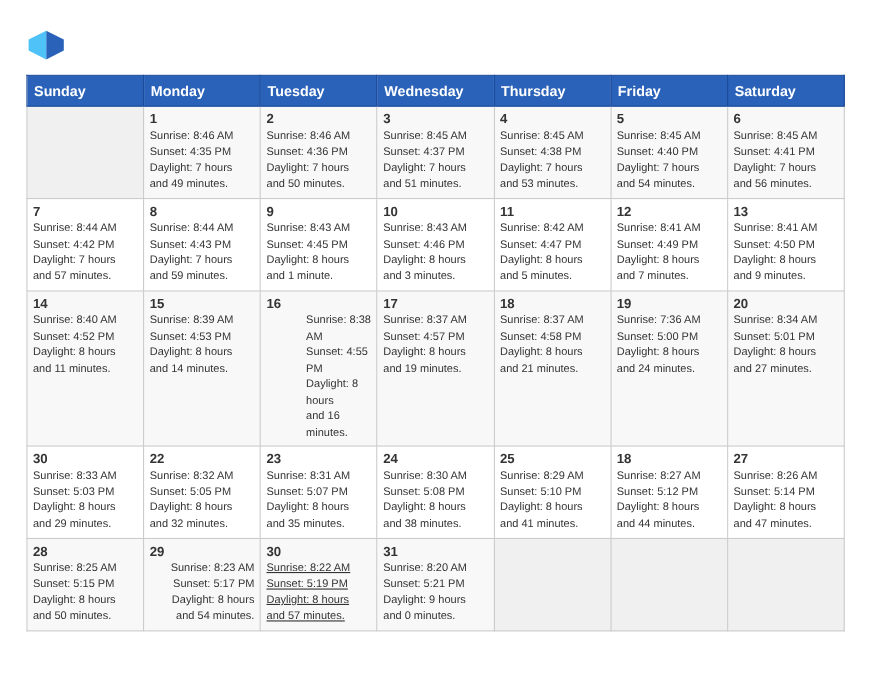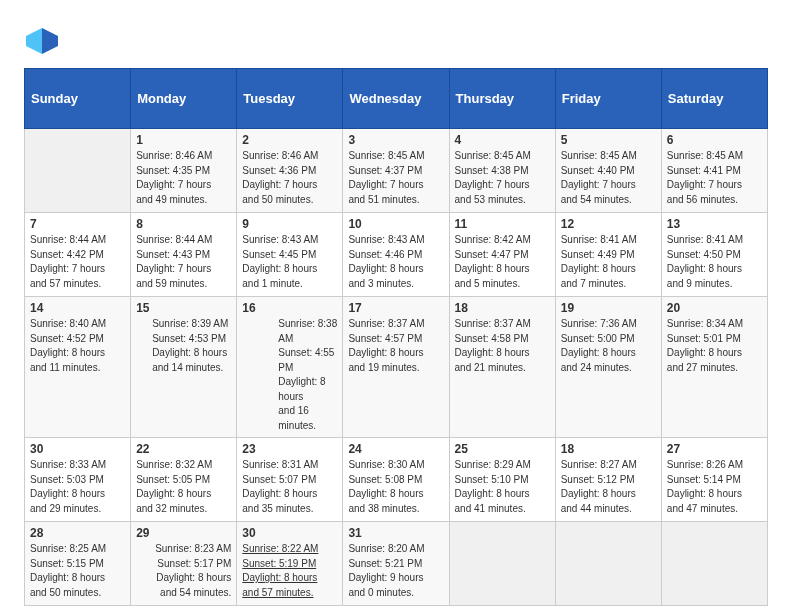--- a/index.html
+++ b/index.html
@@ -55,7 +55,7 @@
       background-color: #2962b8;
       color: #fff;
       text-align: left;
-      padding: 22px 6px;
+      padding: 6px 6px;
       font-size: 13px;
       font-weight: bold;
       border: 1px solid #1a4a9a;

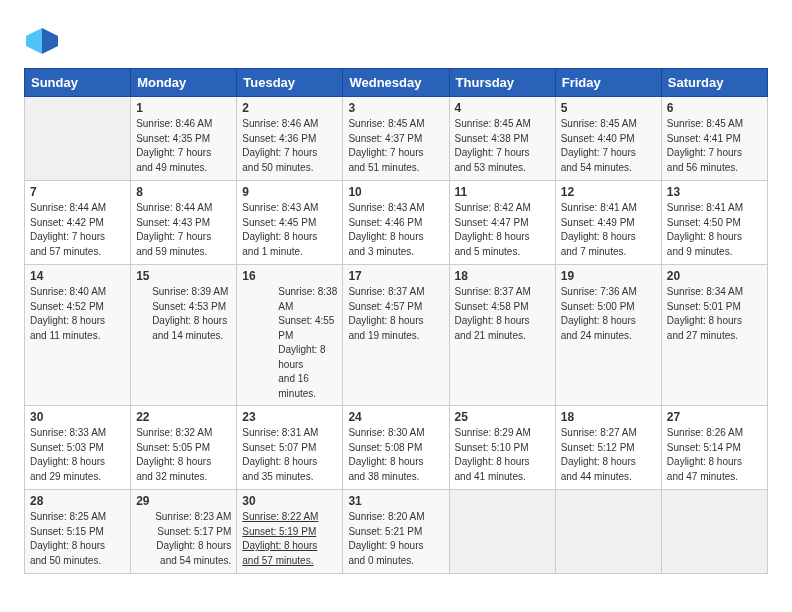--- a/index.html
+++ b/index.html
@@ -229,7 +229,7 @@
         </td>
         <td>
           <span class="day-number">15</span>
-          <div class="cell-content" style="white-space: pre-line; margin-left: 16px;">Sunrise: 8:39 AM
+          <div class="cell-content" style="white-space: pre-line;">Sunrise: 8:39 AM
 Sunset: 4:53 PM
 Daylight: 8 hours
 and 14 minutes.</div>

